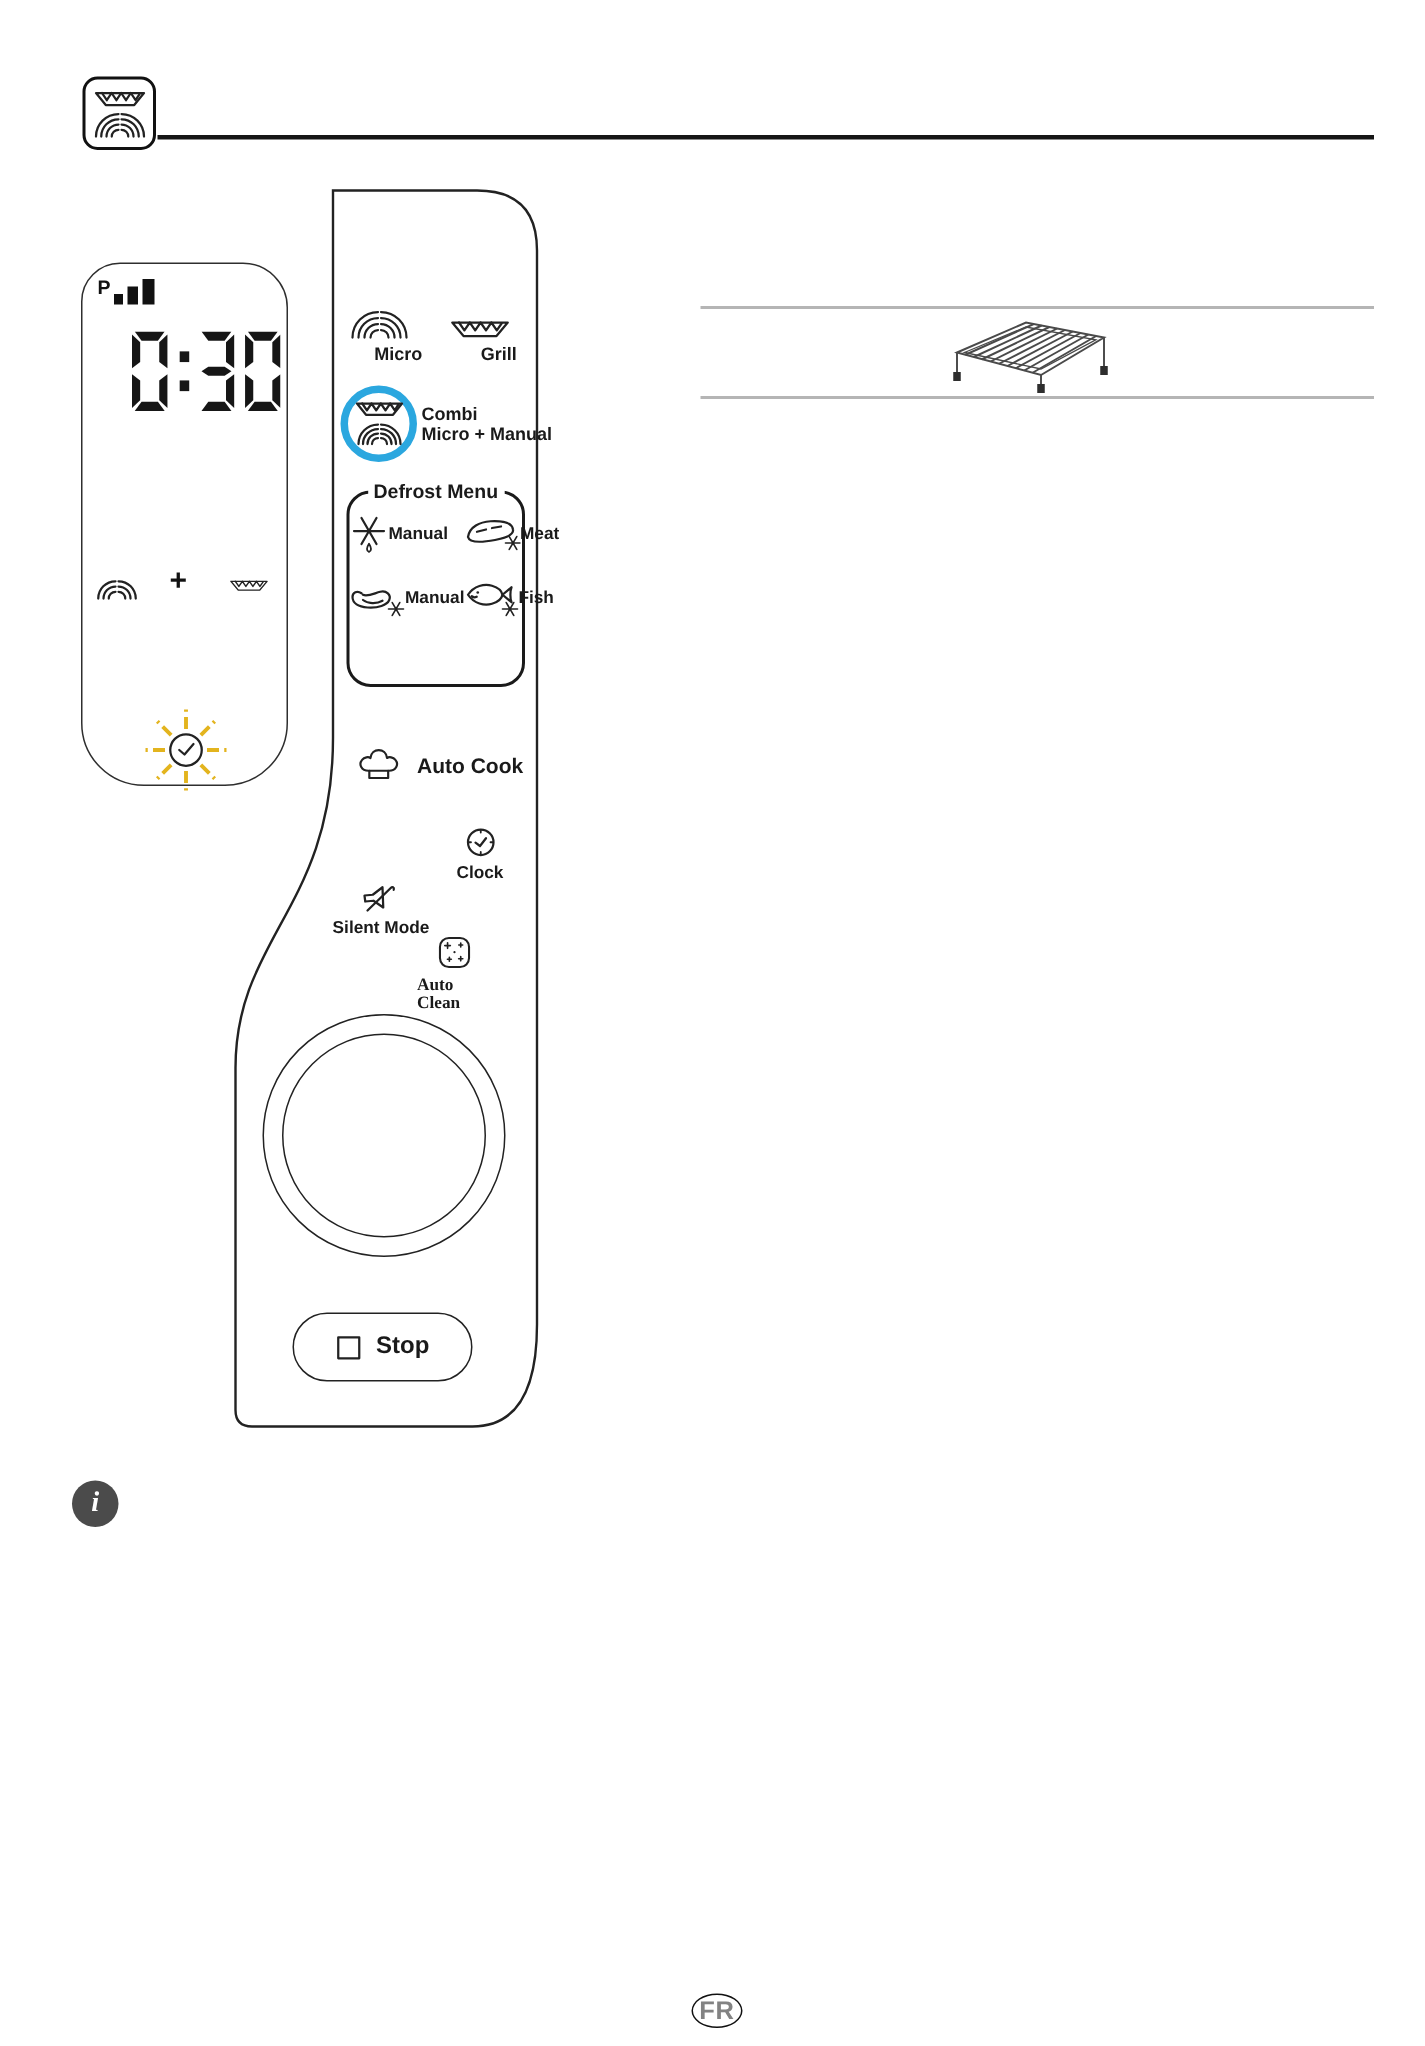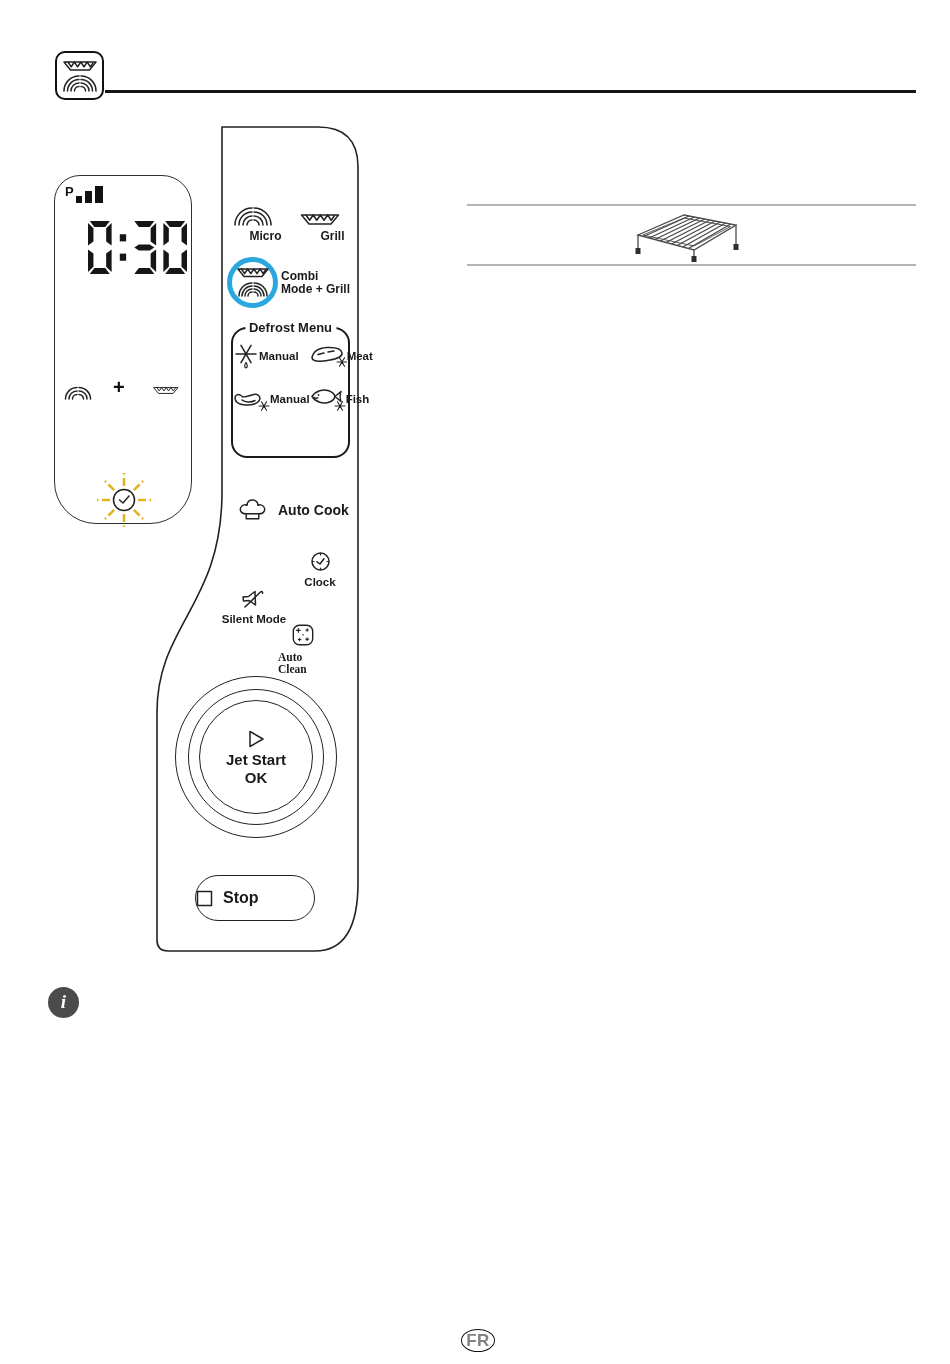--- a/index.html
+++ b/index.html
@@ -187,7 +187,7 @@
   </div>
   <div class="abs" id="combi-labels">
     <div>Combi</div>
-    <div>Mode + Grill</div>
+    <div>Micro + Manual</div>
   </div>
 
   <div class="abs" id="defrost">

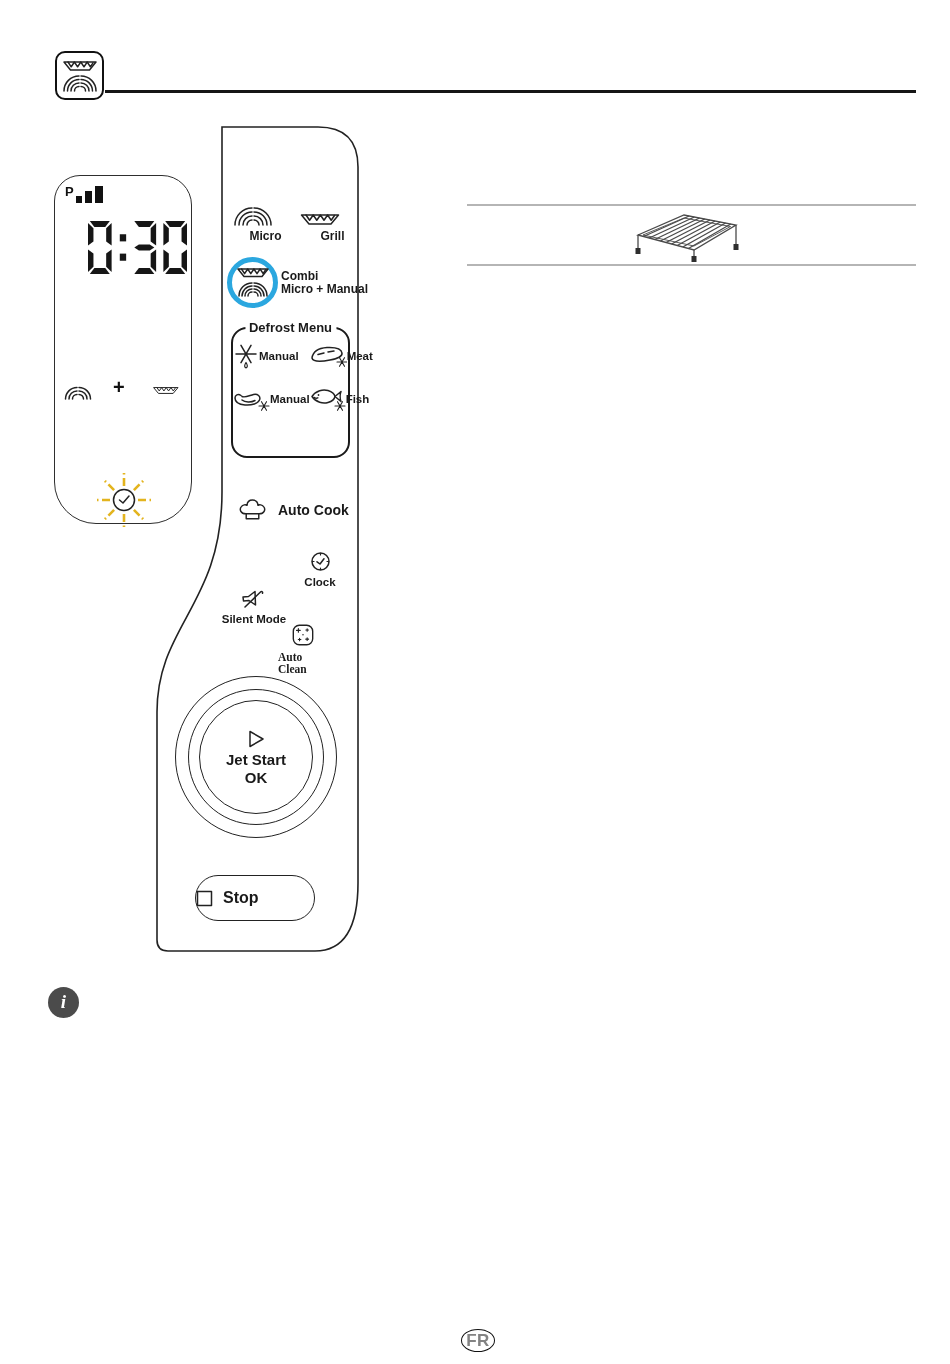--- a/index.html
+++ b/index.html
@@ -300,13 +300,6 @@
 
   <div class="abs ring" id="jet-outer"></div>
   <div class="abs ring" id="jet-mid"></div>
-  <div class="abs ring" id="jet-inner">
-    <svg width="20" height="22" viewBox="0 0 20 22">
-      <polygon points="4,3.5 17,11 4,18.5" class="stroke" stroke-width="2"></polygon>
-    </svg>
-    <span class="lbl">Jet Start</span>
-    <span class="lbl">OK</span>
-  </div>
 
   <div class="abs" id="stop-btn">
     <svg width="17" height="17" viewBox="0 0 17 17">

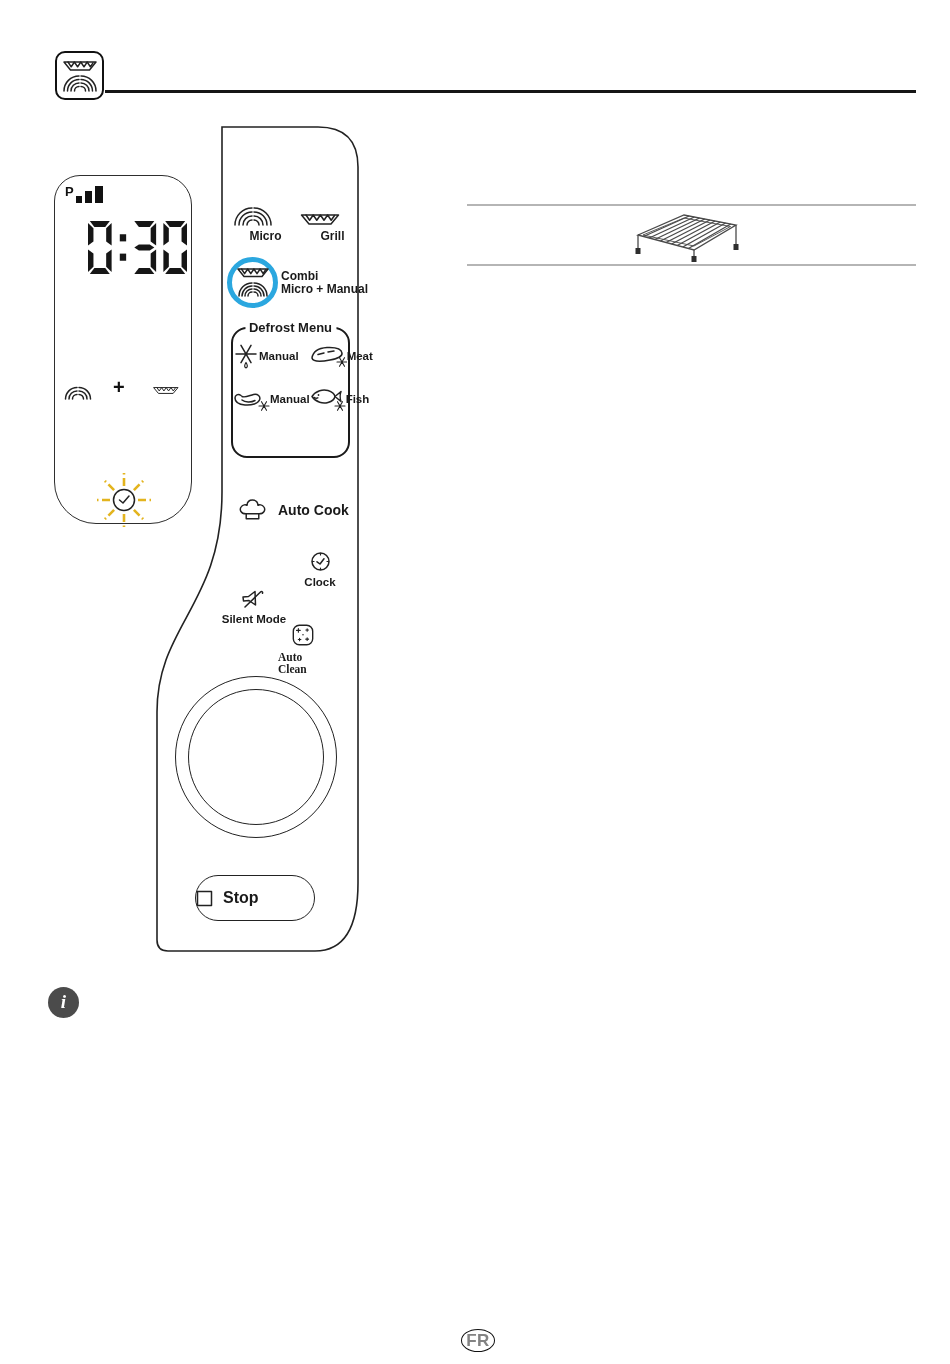--- a/index.html
+++ b/index.html
@@ -54,7 +54,7 @@
              align-items:center;justify-content:center;gap:1px;}
   #jet-inner .lbl{font-size:15px;font-weight:700;line-height:17px;}
   #stop-btn{left:195px;top:875px;width:120px;height:46px;border:1.7px solid #222;border-radius:23px;
-            box-sizing:border-box;display:flex;align-items:center;gap:10px;}
+            box-sizing:border-box;display:flex;align-items:center;justify-content:center;gap:10px;}
   #stop-btn .lbl{font-size:16px;font-weight:700;}
   
   .gray-rule{background:#b5b5b5;height:2px;width:449px;left:467px;}

